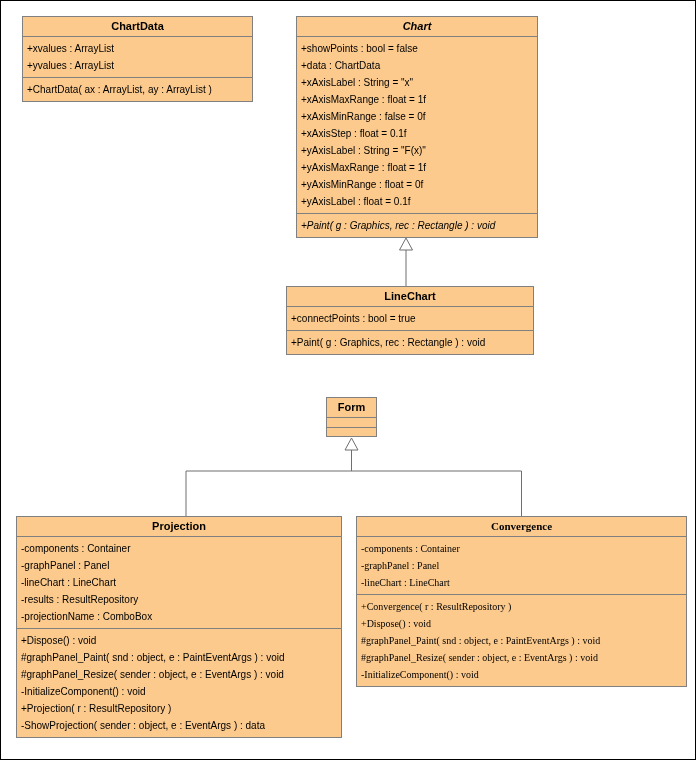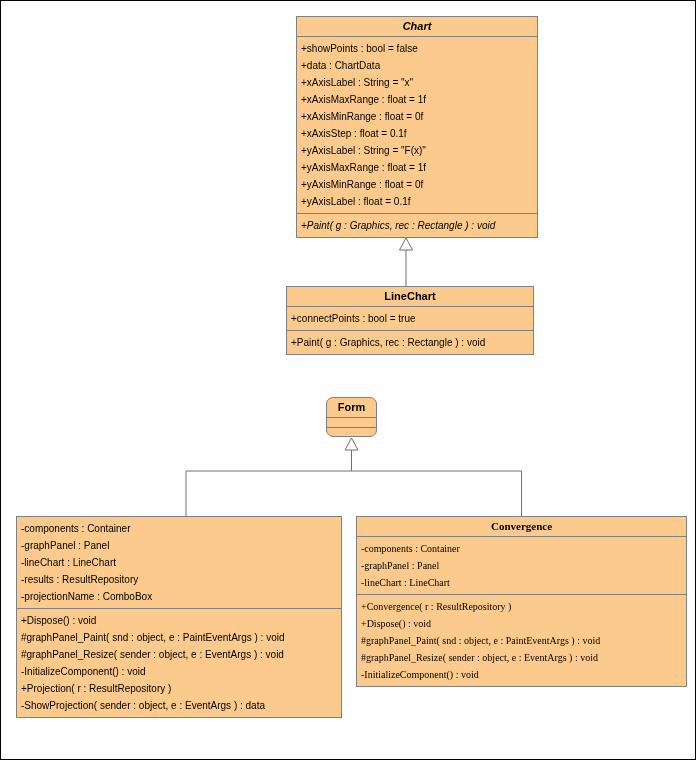--- a/index.html
+++ b/index.html
@@ -62,6 +62,16 @@
     </g>
   </svg>
 
+  <div class="uml-class" style="left:21px; top:15px; width:231px;">
+    <div class="uml-title">ChartData</div>
+    <div class="uml-compartment attrs">
+      <div class="uml-member">+xvalues : ArrayList</div>
+      <div class="uml-member">+yvalues : ArrayList</div>
+    </div>
+    <div class="uml-compartment methods">
+      <div class="uml-member">+ChartData( ax : ArrayList, ay : ArrayList )</div>
+    </div>
+  </div>
 
   <div class="uml-class" style="left:295px; top:15px; width:242px;">
     <div class="uml-title abstract">Chart</div>

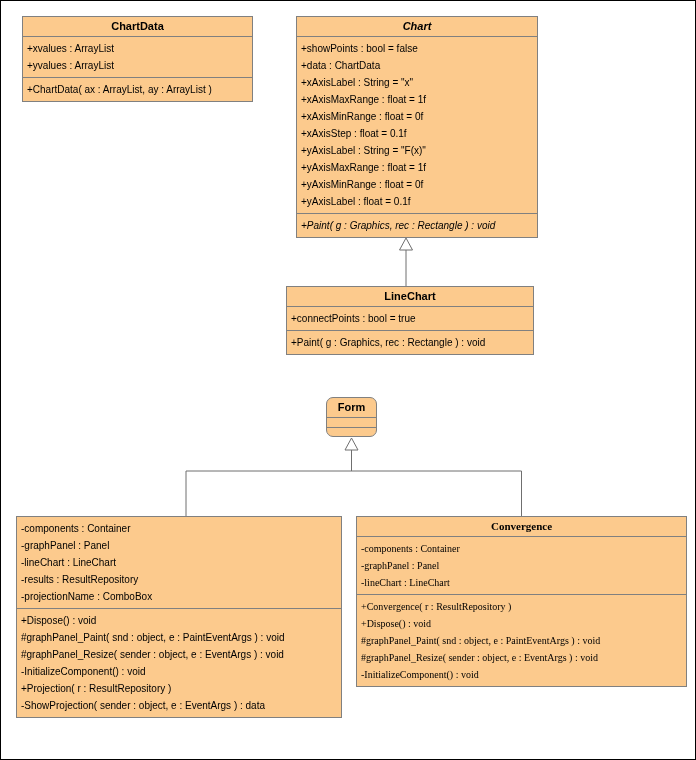--- a/index.html
+++ b/index.html
@@ -80,7 +80,7 @@
       <div class="uml-member">+data : ChartData</div>
       <div class="uml-member">+xAxisLabel : String = "x"</div>
       <div class="uml-member">+xAxisMaxRange : float = 1f</div>
-      <div class="uml-member">+xAxisMinRange : float = 0f</div>
+      <div class="uml-member">+xAxisMinRange : false = 0f</div>
       <div class="uml-member">+xAxisStep : float = 0.1f</div>
       <div class="uml-member">+yAxisLabel : String = "F(x)"</div>
       <div class="uml-member">+yAxisMaxRange : float = 1f</div>

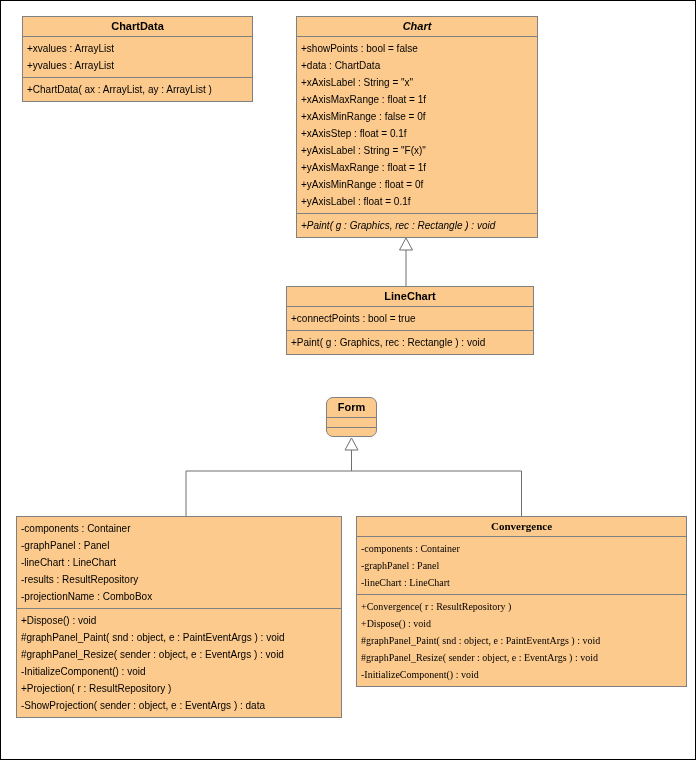--- a/index.html
+++ b/index.html
@@ -102,7 +102,7 @@
     </div>
   </div>
 
-  <div class="uml-class" style="left:325px; top:396px; width:51px;border-radius:7px;">
+  <div class="uml-class" style="left:325px; top:396px; width:51px;">
     <div class="uml-title">Form</div>
     <div class="uml-compartment attrs empty"></div>
     <div class="uml-compartment methods empty"></div>

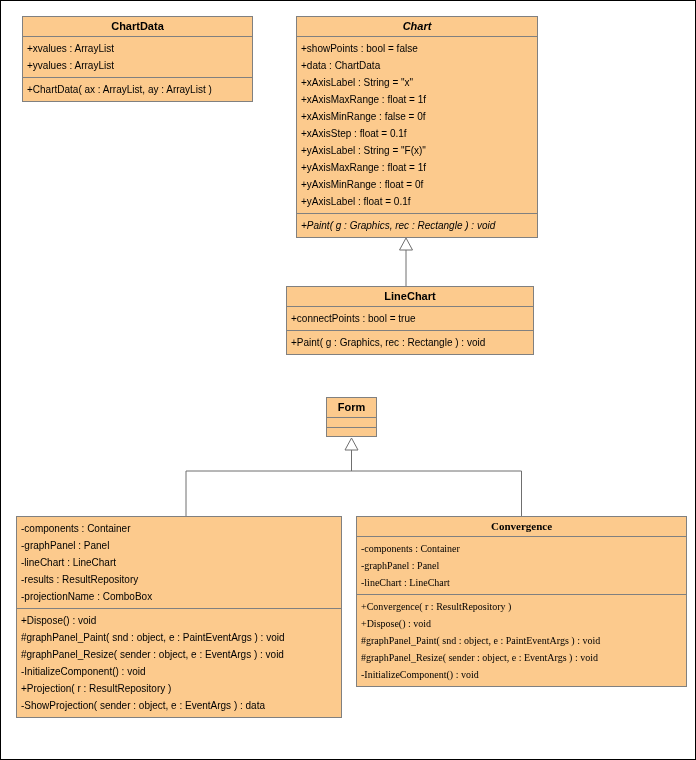--- a/index.html
+++ b/index.html
@@ -109,6 +109,7 @@
   </div>
 
   <div class="uml-class" style="left:15px; top:515px; width:326px;">
+    <div class="uml-title">Projection</div>
     <div class="uml-compartment attrs">
       <div class="uml-member">-components : Container</div>
       <div class="uml-member">-graphPanel : Panel</div>

